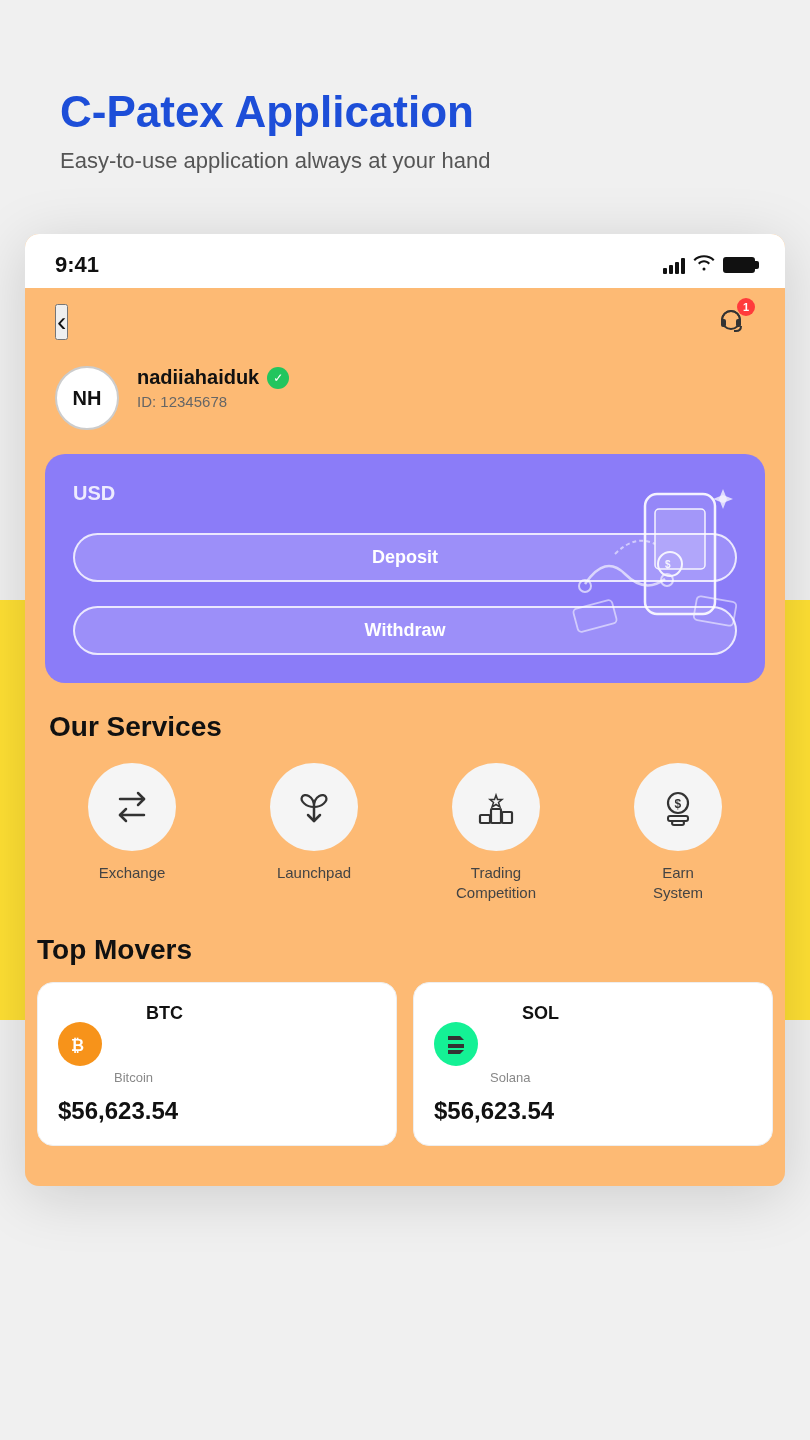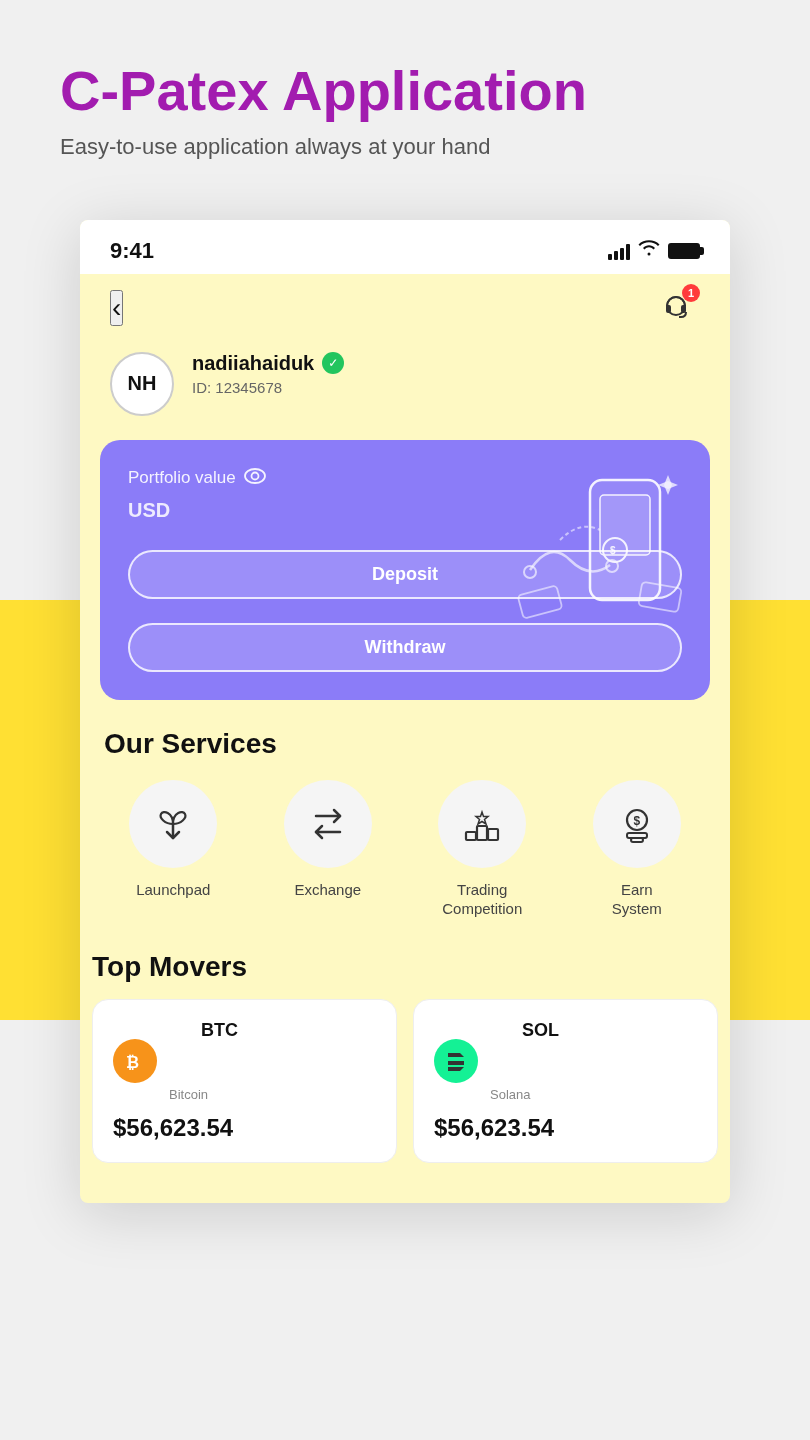--- a/index.html
+++ b/index.html
@@ -40,11 +40,12 @@
       z-index: 1;
     }
     .page-title {
-      font-size: 56px;
+      font-size: 44px;
       font-weight: 800;
-      color: #a21caf;
+      color: #1d4ed8;
       line-height: 1.1;
       margin-bottom: 12px;
+      margin-top: 28px;
     }
     .page-subtitle {
       font-size: 22px;

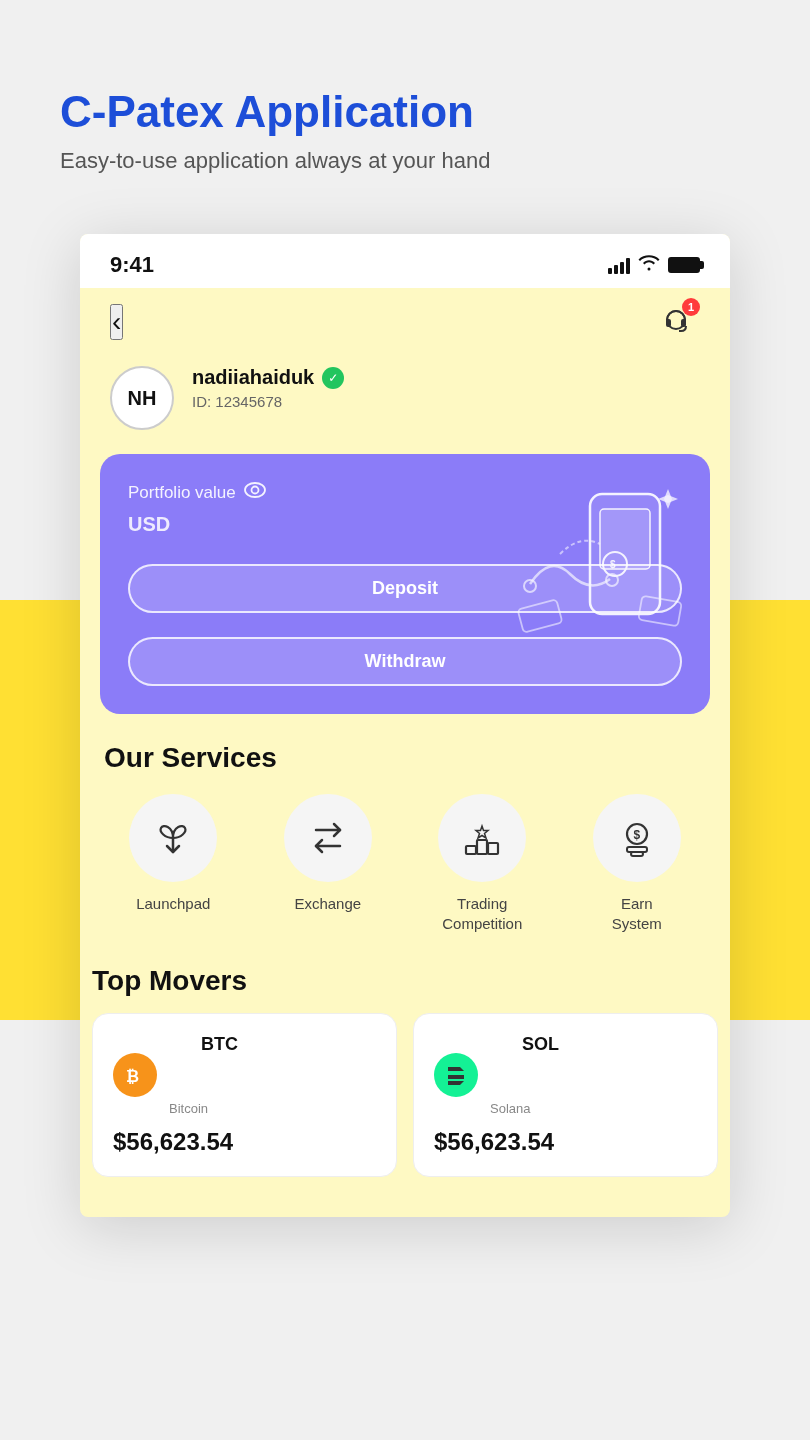--- a/index.html
+++ b/index.html
@@ -57,10 +57,10 @@
     .phone-mockup {
       position: relative;
       z-index: 2;
-      width: 650px;
+      width: 760px;
       margin: 30px auto 0 auto;
-      background: #fef9c3;
-      border-radius: 8px;
+      background: #fdba74;
+      border-radius: 14px;
       box-shadow: 0 10px 60px rgba(0,0,0,0.15);
       overflow: hidden;
       padding-bottom: 40px;

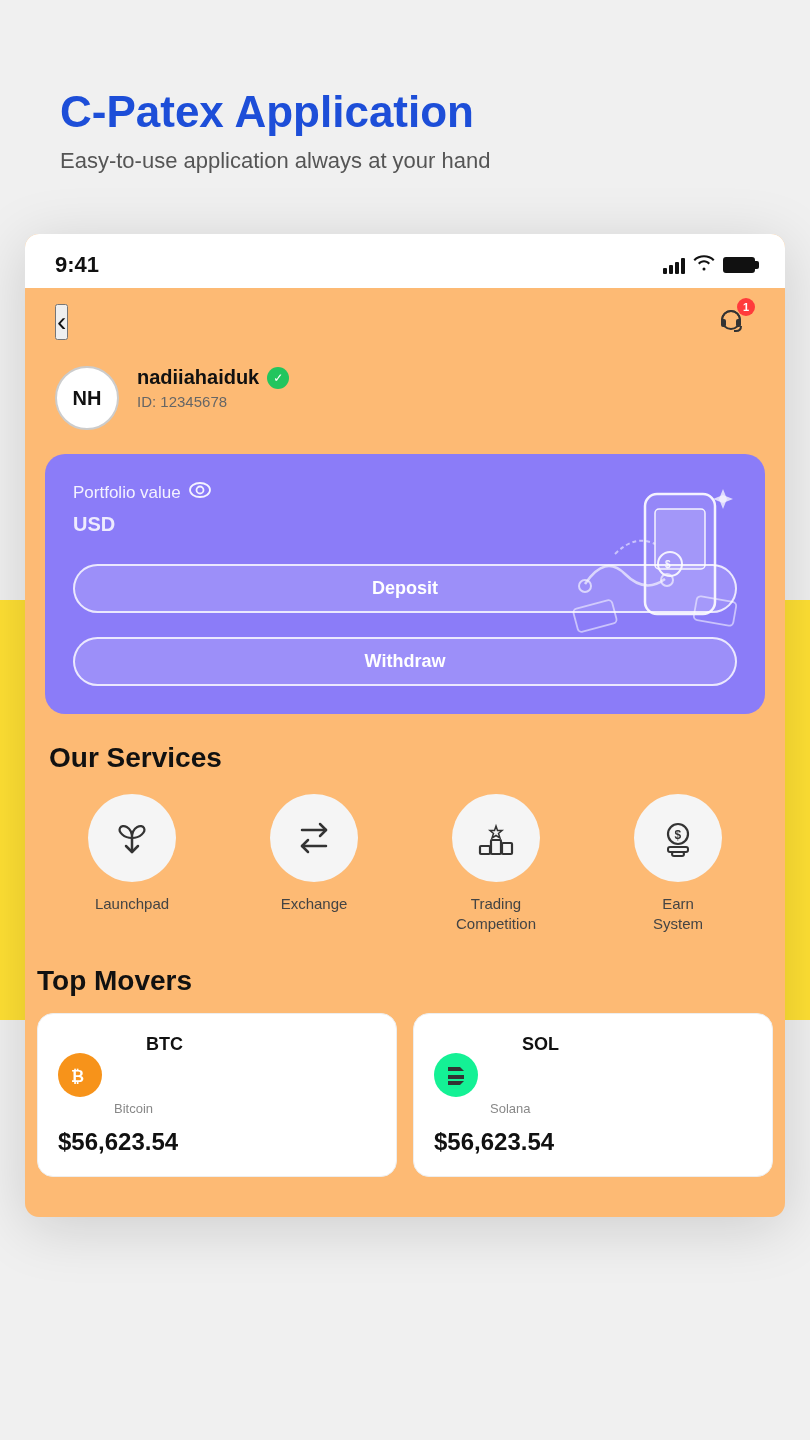--- a/index.html
+++ b/index.html
@@ -420,15 +420,6 @@
   </div>
 
   <div class="portfolio-card">
-    <div class="portfolio-label">
-      <span>Portfolio value</span>
-      <span class="eye-icon">
-        <svg width="22" height="16" viewBox="0 0 22 16" fill="none">
-          <ellipse cx="11" cy="8" rx="10" ry="7" stroke="rgba(255,255,255,0.9)" stroke-width="1.8"></ellipse>
-          <circle cx="11" cy="8" r="3.5" stroke="rgba(255,255,255,0.9)" stroke-width="1.8"></circle>
-        </svg>
-      </span>
-    </div>
     <div class="portfolio-value-row">
       <span class="portfolio-currency">USD</span>
     </div>

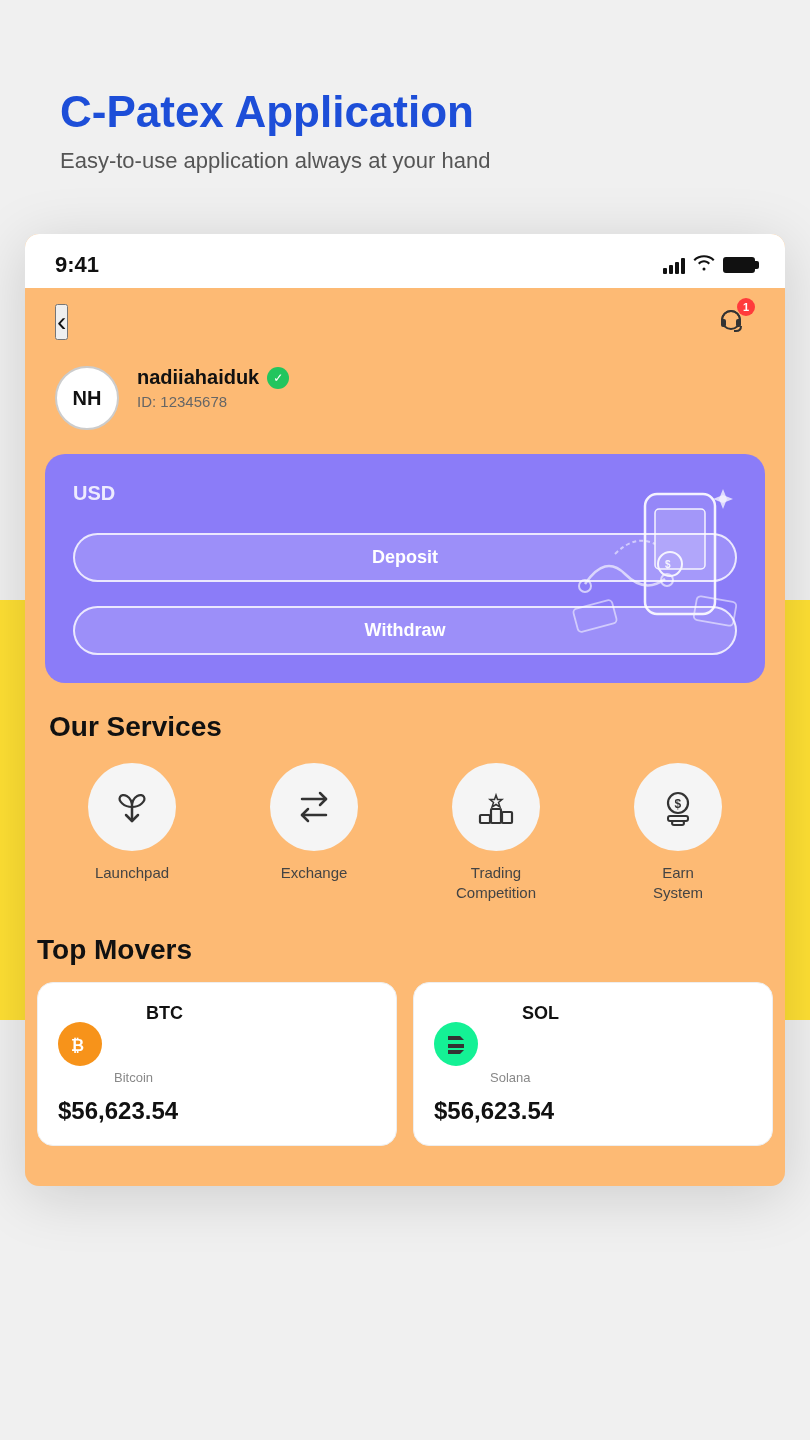--- a/index.html
+++ b/index.html
@@ -456,17 +456,6 @@
     <div class="service-item">
       <div class="service-icon-circle">
         <svg width="40" height="40" viewBox="0 0 40 40" fill="none">
-          <path d="M20 34 L20 20" stroke="#333" stroke-width="2.5" stroke-linecap="round"></path>
-          <path d="M14 28 L20 34 L26 28" stroke="#333" stroke-width="2.5" stroke-linecap="round" stroke-linejoin="round"></path>
-          <path d="M20 20 C20 8 30 6 32 10 C34 14 28 20 20 20 C12 20 6 14 8 10 C10 6 20 8 20 20Z" stroke="#333" stroke-width="2.2" fill="none"></path>
-        </svg>
-      </div>
-      <span class="service-label">Launchpad</span>
-    </div>
-
-    <div class="service-item">
-      <div class="service-icon-circle">
-        <svg width="40" height="40" viewBox="0 0 40 40" fill="none">
           <path d="M8 12 L32 12" stroke="#333" stroke-width="2.5" stroke-linecap="round"></path>
           <path d="M26 6 L32 12 L26 18" stroke="#333" stroke-width="2.5" stroke-linecap="round" stroke-linejoin="round"></path>
           <path d="M32 28 L8 28" stroke="#333" stroke-width="2.5" stroke-linecap="round"></path>
@@ -474,6 +463,17 @@
         </svg>
       </div>
       <span class="service-label">Exchange</span>
+    </div>
+
+    <div class="service-item">
+      <div class="service-icon-circle">
+        <svg width="40" height="40" viewBox="0 0 40 40" fill="none">
+          <path d="M20 34 L20 20" stroke="#333" stroke-width="2.5" stroke-linecap="round"></path>
+          <path d="M14 28 L20 34 L26 28" stroke="#333" stroke-width="2.5" stroke-linecap="round" stroke-linejoin="round"></path>
+          <path d="M20 20 C20 8 30 6 32 10 C34 14 28 20 20 20 C12 20 6 14 8 10 C10 6 20 8 20 20Z" stroke="#333" stroke-width="2.2" fill="none"></path>
+        </svg>
+      </div>
+      <span class="service-label">Launchpad</span>
     </div>
 
     <div class="service-item">

